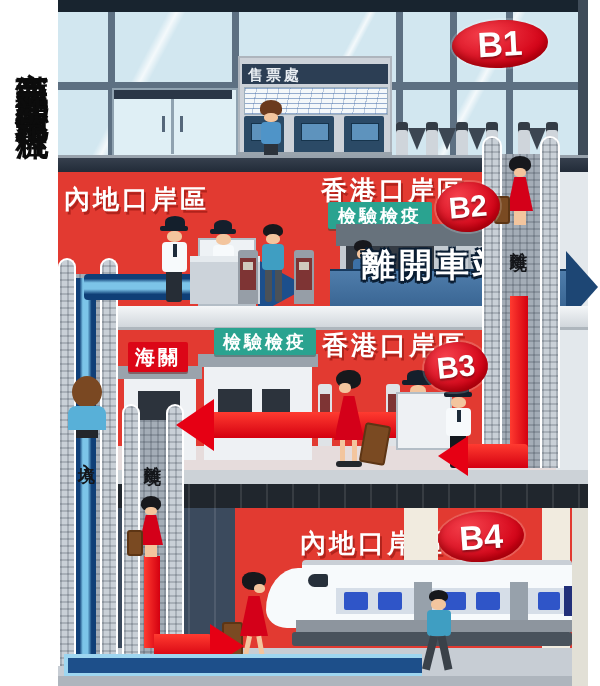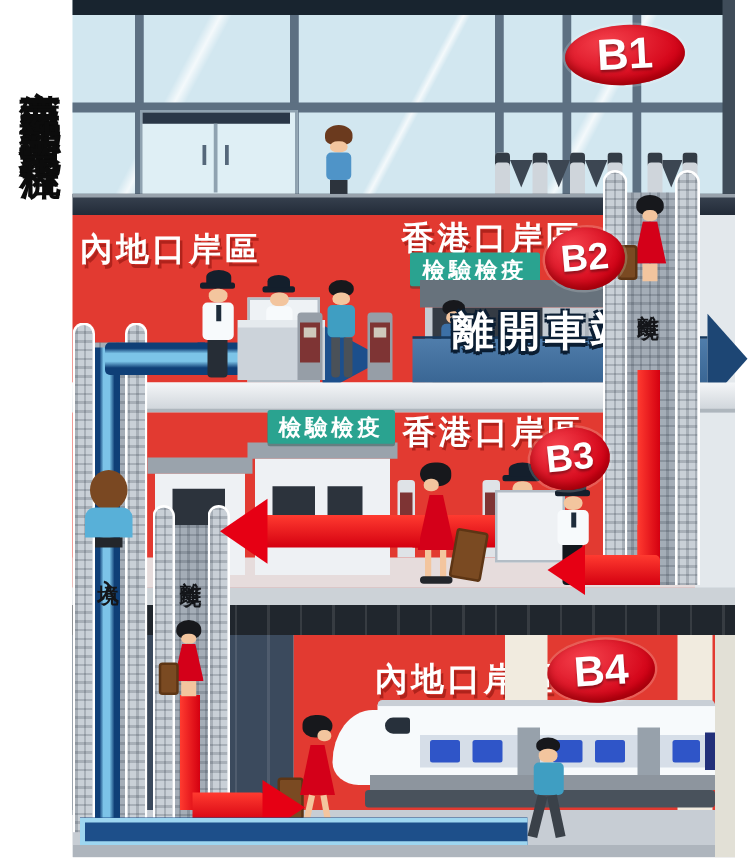--- a/index.html
+++ b/index.html
@@ -75,6 +75,21 @@
     <div class="abs" style="left:66px;top:26px;width:3px;height:16px;background:#55677a;"></div>
   </div>
 
+  <div class="abs" style="left:238px;top:56px;width:154px;height:102px;background:#cdd2d9;box-shadow:inset 0 0 0 2px #aeb5bd;">
+    <div class="abs" style="left:4px;top:8px;width:146px;height:20px;background:#2c3e54;"></div>
+    <div class="abs" style="left:10px;top:10px;font-size:15px;font-weight:800;color:#e8edf2;letter-spacing:3px;">售票處</div>
+    <div class="abs scribble" style="left:6px;top:31px;width:142px;height:26px;background-color:#f4f8fa;border:1px solid #9fb0bc;"></div>
+    <div class="abs" style="left:6px;top:60px;width:40px;height:38px;background:#2b4a66;border-radius:2px;">
+      <div class="abs" style="left:7px;top:7px;width:26px;height:16px;background:#5e93bd;border:1px solid #16344c;"></div>
+    </div>
+    <div class="abs" style="left:56px;top:60px;width:40px;height:38px;background:#2b4a66;border-radius:2px;">
+      <div class="abs" style="left:7px;top:7px;width:26px;height:16px;background:#5e93bd;border:1px solid #16344c;"></div>
+    </div>
+    <div class="abs" style="left:106px;top:60px;width:40px;height:38px;background:#2b4a66;border-radius:2px;">
+      <div class="abs" style="left:7px;top:7px;width:26px;height:16px;background:#5e93bd;border:1px solid #16344c;"></div>
+    </div>
+    <div class="abs" style="left:0;top:96px;width:154px;height:6px;background:#9aa4ad;"></div>
+  </div>
 
   <div class="abs" style="left:260px;top:100px;width:24px;height:58px;">
     <div class="abs" style="left:0;top:0;width:22px;height:16px;background:#6b3a1e;border-radius:50% 50% 35% 35%;"></div>

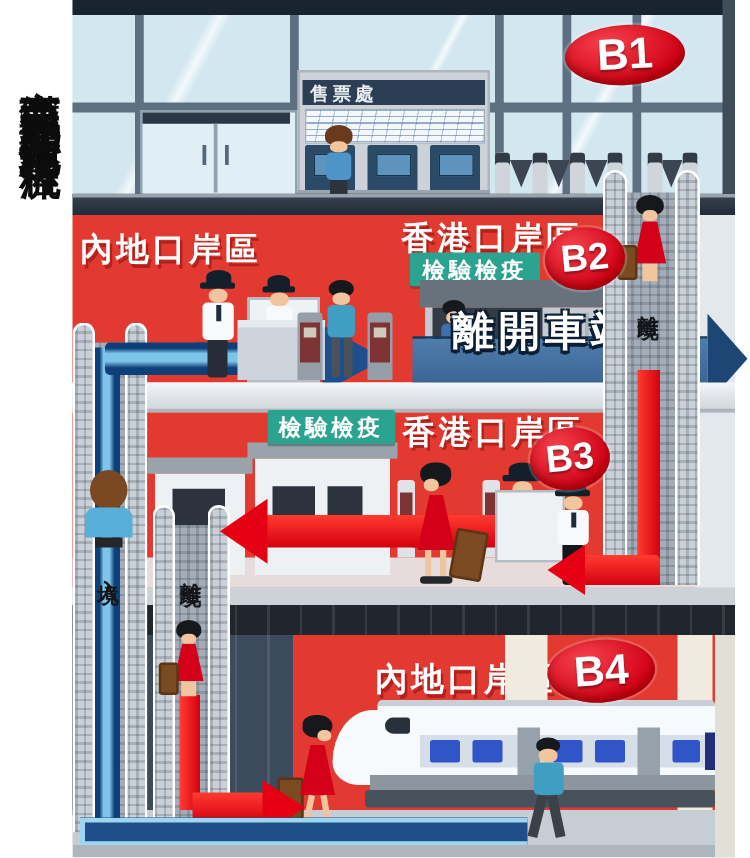--- a/index.html
+++ b/index.html
@@ -187,6 +187,7 @@
   <div class="abs" style="left:124px;top:379px;width:72px;height:81px;background:#eef1f4;">
     <div class="abs" style="left:14px;top:12px;width:42px;height:69px;background:#2c333c;"></div>
   </div>
+  <div class="abs redbadge" style="left:128px;top:342px;width:60px;height:30px;">海關</div>
 
   <div class="abs" style="left:198px;top:354px;width:120px;height:13px;background:#9aa3ac;"></div>
   <div class="abs" style="left:204px;top:367px;width:108px;height:93px;background:#eef1f4;">

